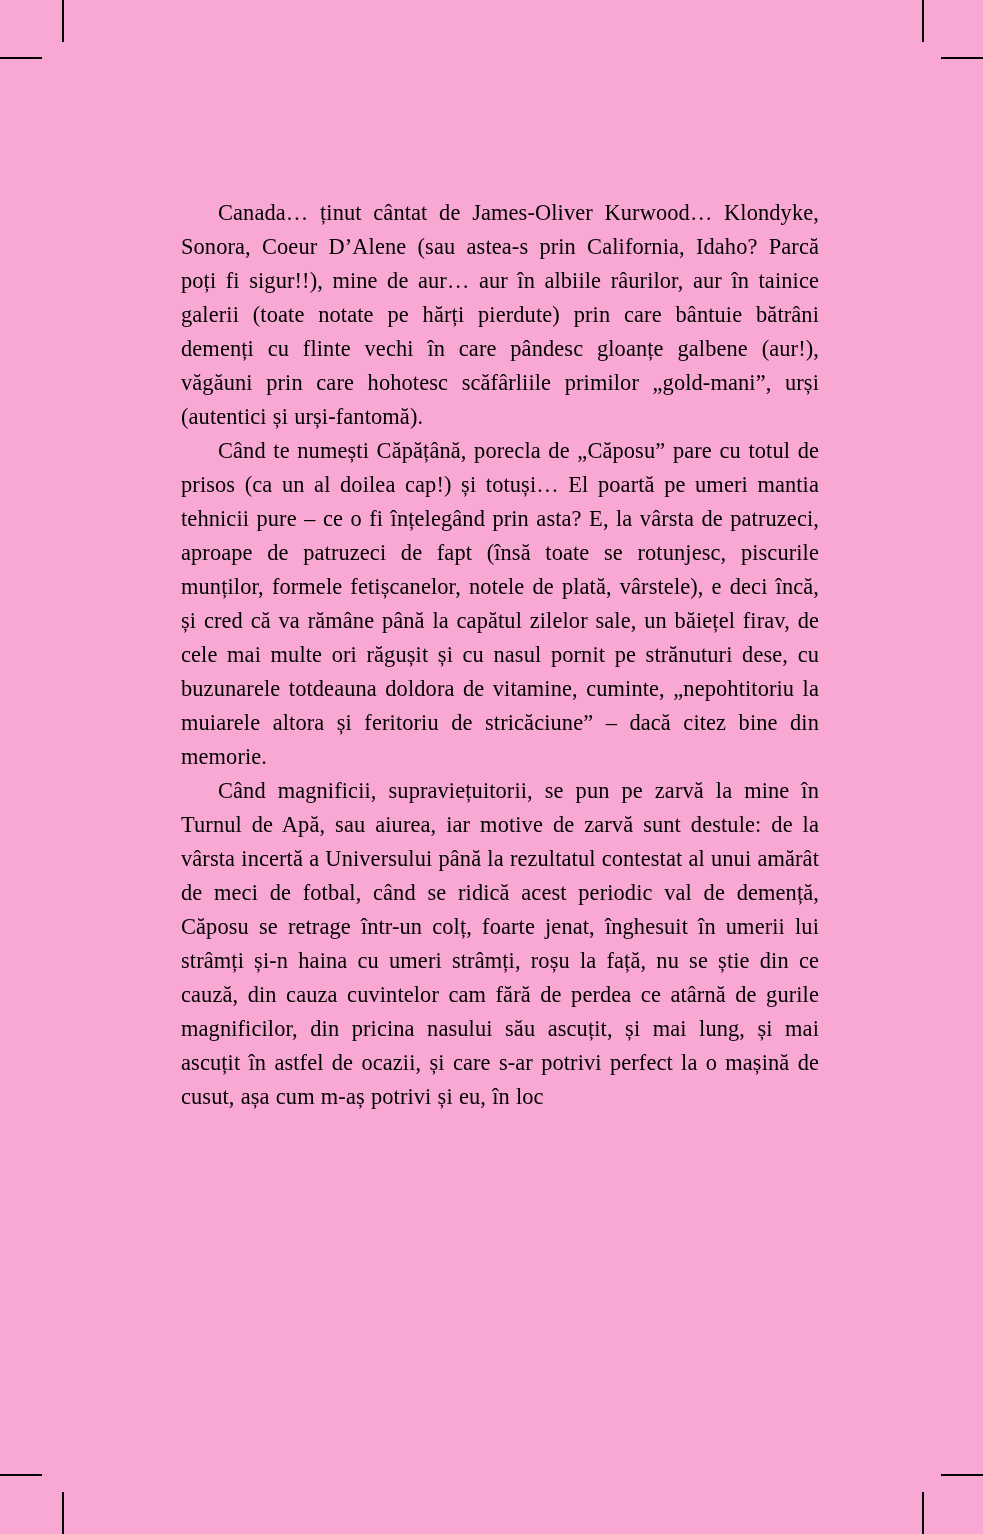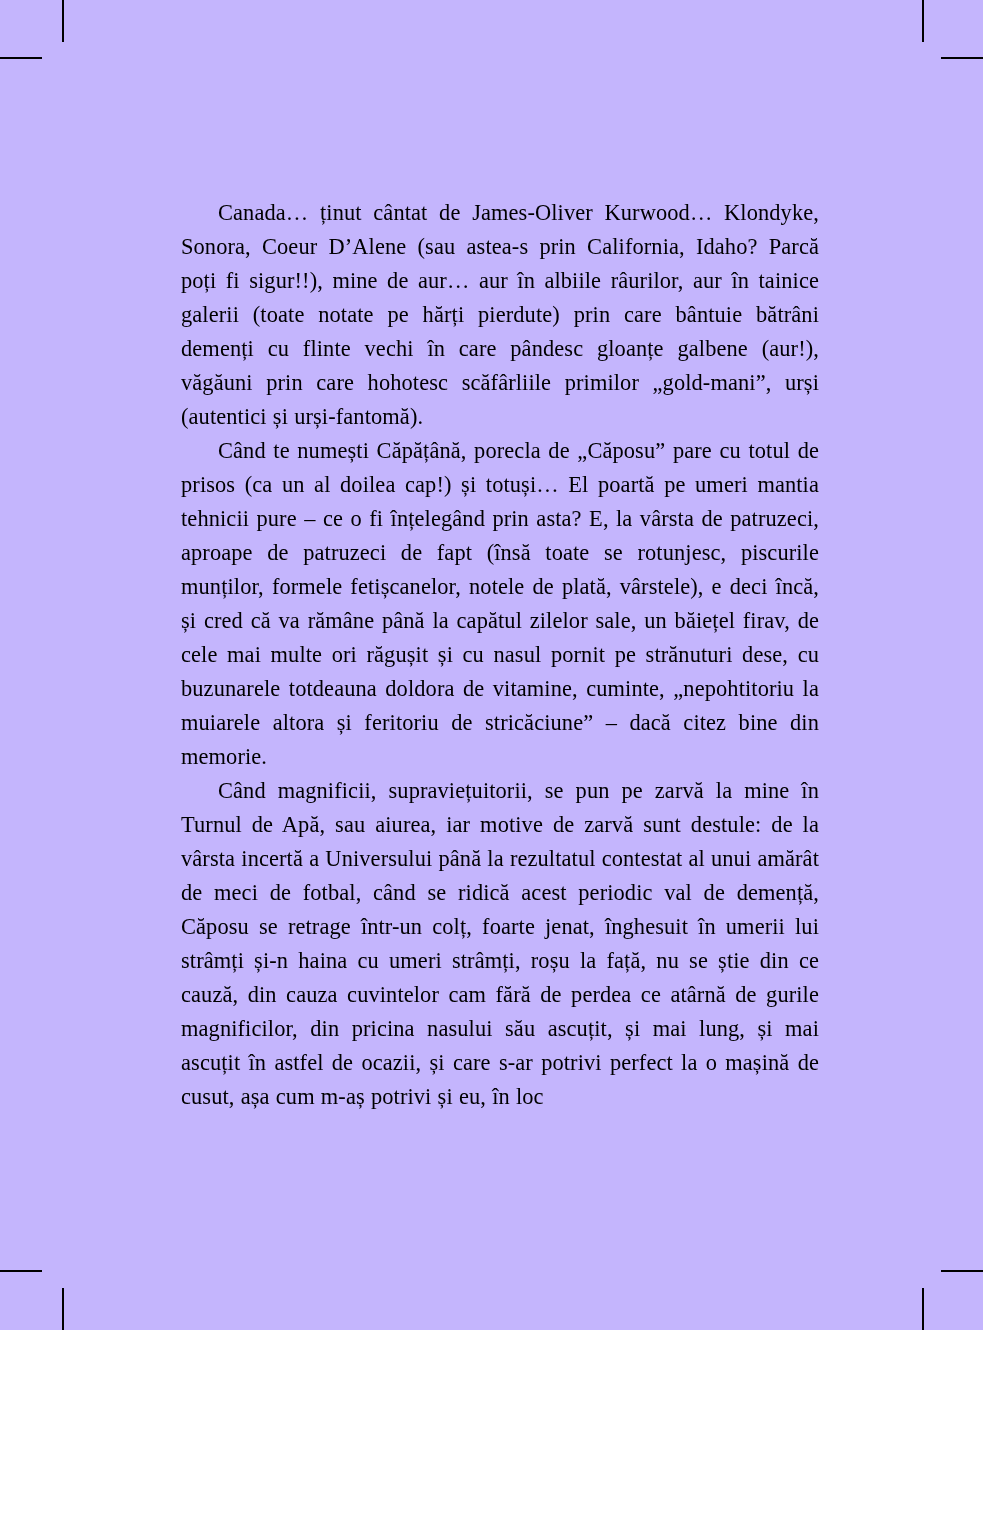--- a/index.html
+++ b/index.html
@@ -17,8 +17,8 @@
   .page {
     position: relative;
     width: 983px;
-    height: 1330px;
-    background: #c4b5fd;
+    height: 1534px;
+    background: #f9a8d4;
     overflow: hidden;
     box-sizing: border-box;
   }

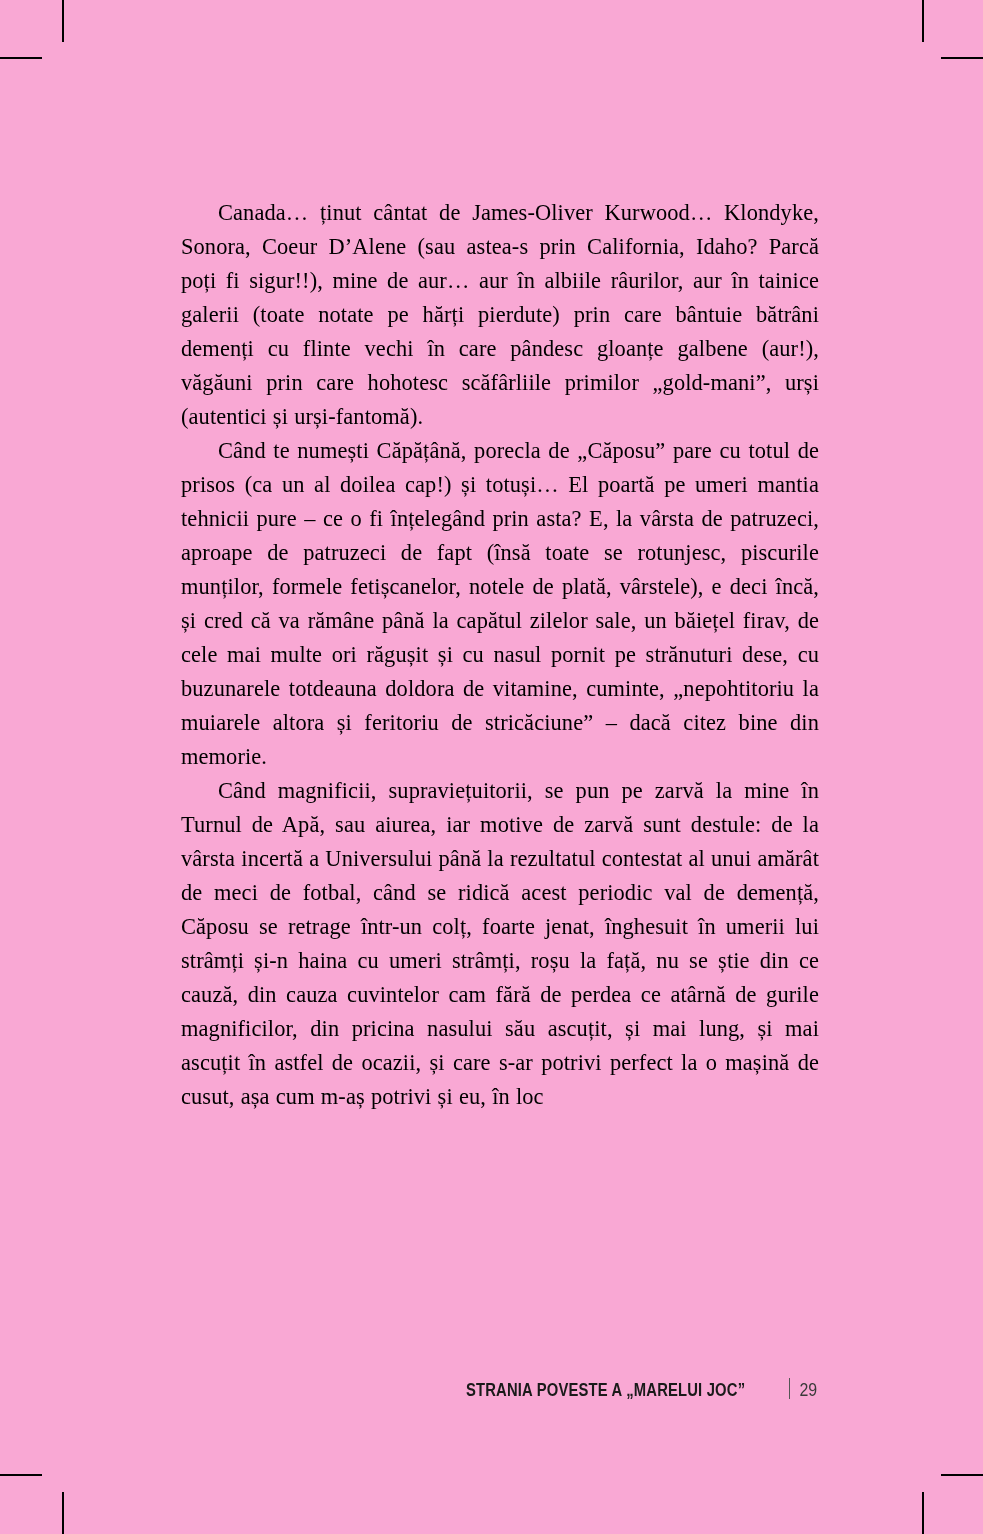--- a/index.html
+++ b/index.html
@@ -122,11 +122,6 @@
     <p class="para">Când magnificii, supraviețuitorii, se pun pe zarvă la mine în Turnul de Apă, sau aiurea, iar motive de zarvă sunt destule: de la vârsta incertă a Universului până la rezultatul contestat al unui amărât de meci de fotbal, când se ridică acest periodic val de demență, Căposu se retrage într-un colț, foarte jenat, înghesuit în umerii lui strâmți și-n haina cu umeri strâmți, roșu la față, nu se știe din ce cauză, din cauza cuvintelor cam fără de perdea ce atârnă de gurile magnificilor, din pricina nasului său ascuțit, și mai lung, și mai ascuțit în astfel de ocazii, și care s-ar potrivi perfect la o mașină de cusut, așa cum m-aș potrivi și eu, în loc</p>
   </div>
 
-  <div class="footer">
-    <span class="footer-title">STRANIA POVESTE A „MARELUI JOC”</span>
-    <span class="footer-sep"></span>
-    <span class="footer-page">29</span>
-  </div>
 
 </div>
 

